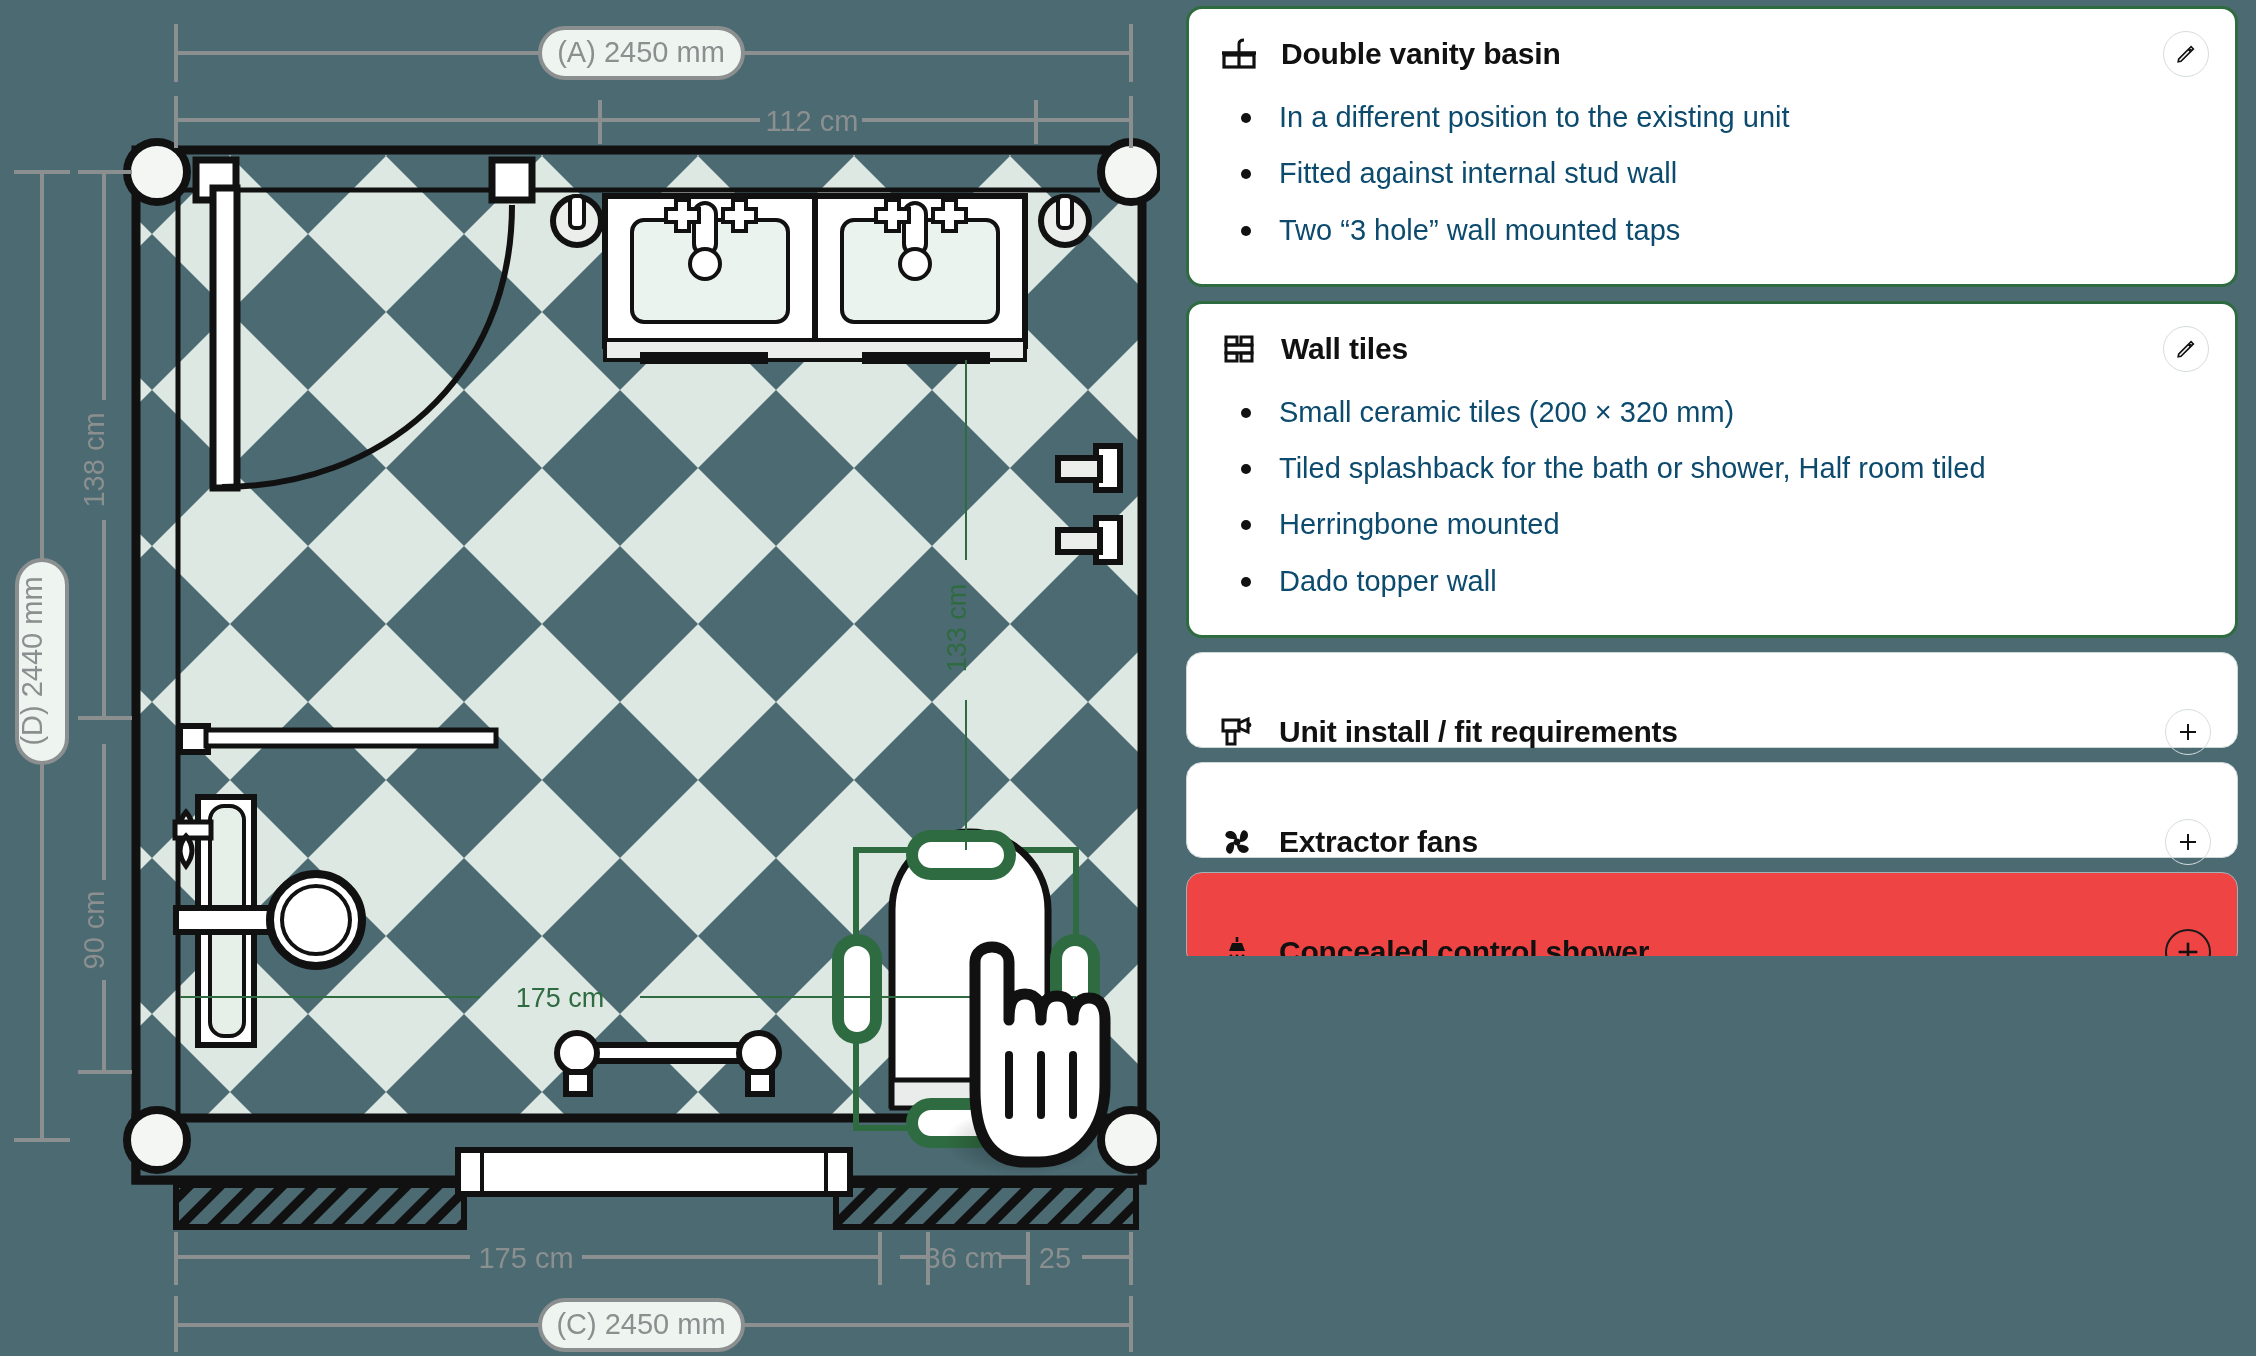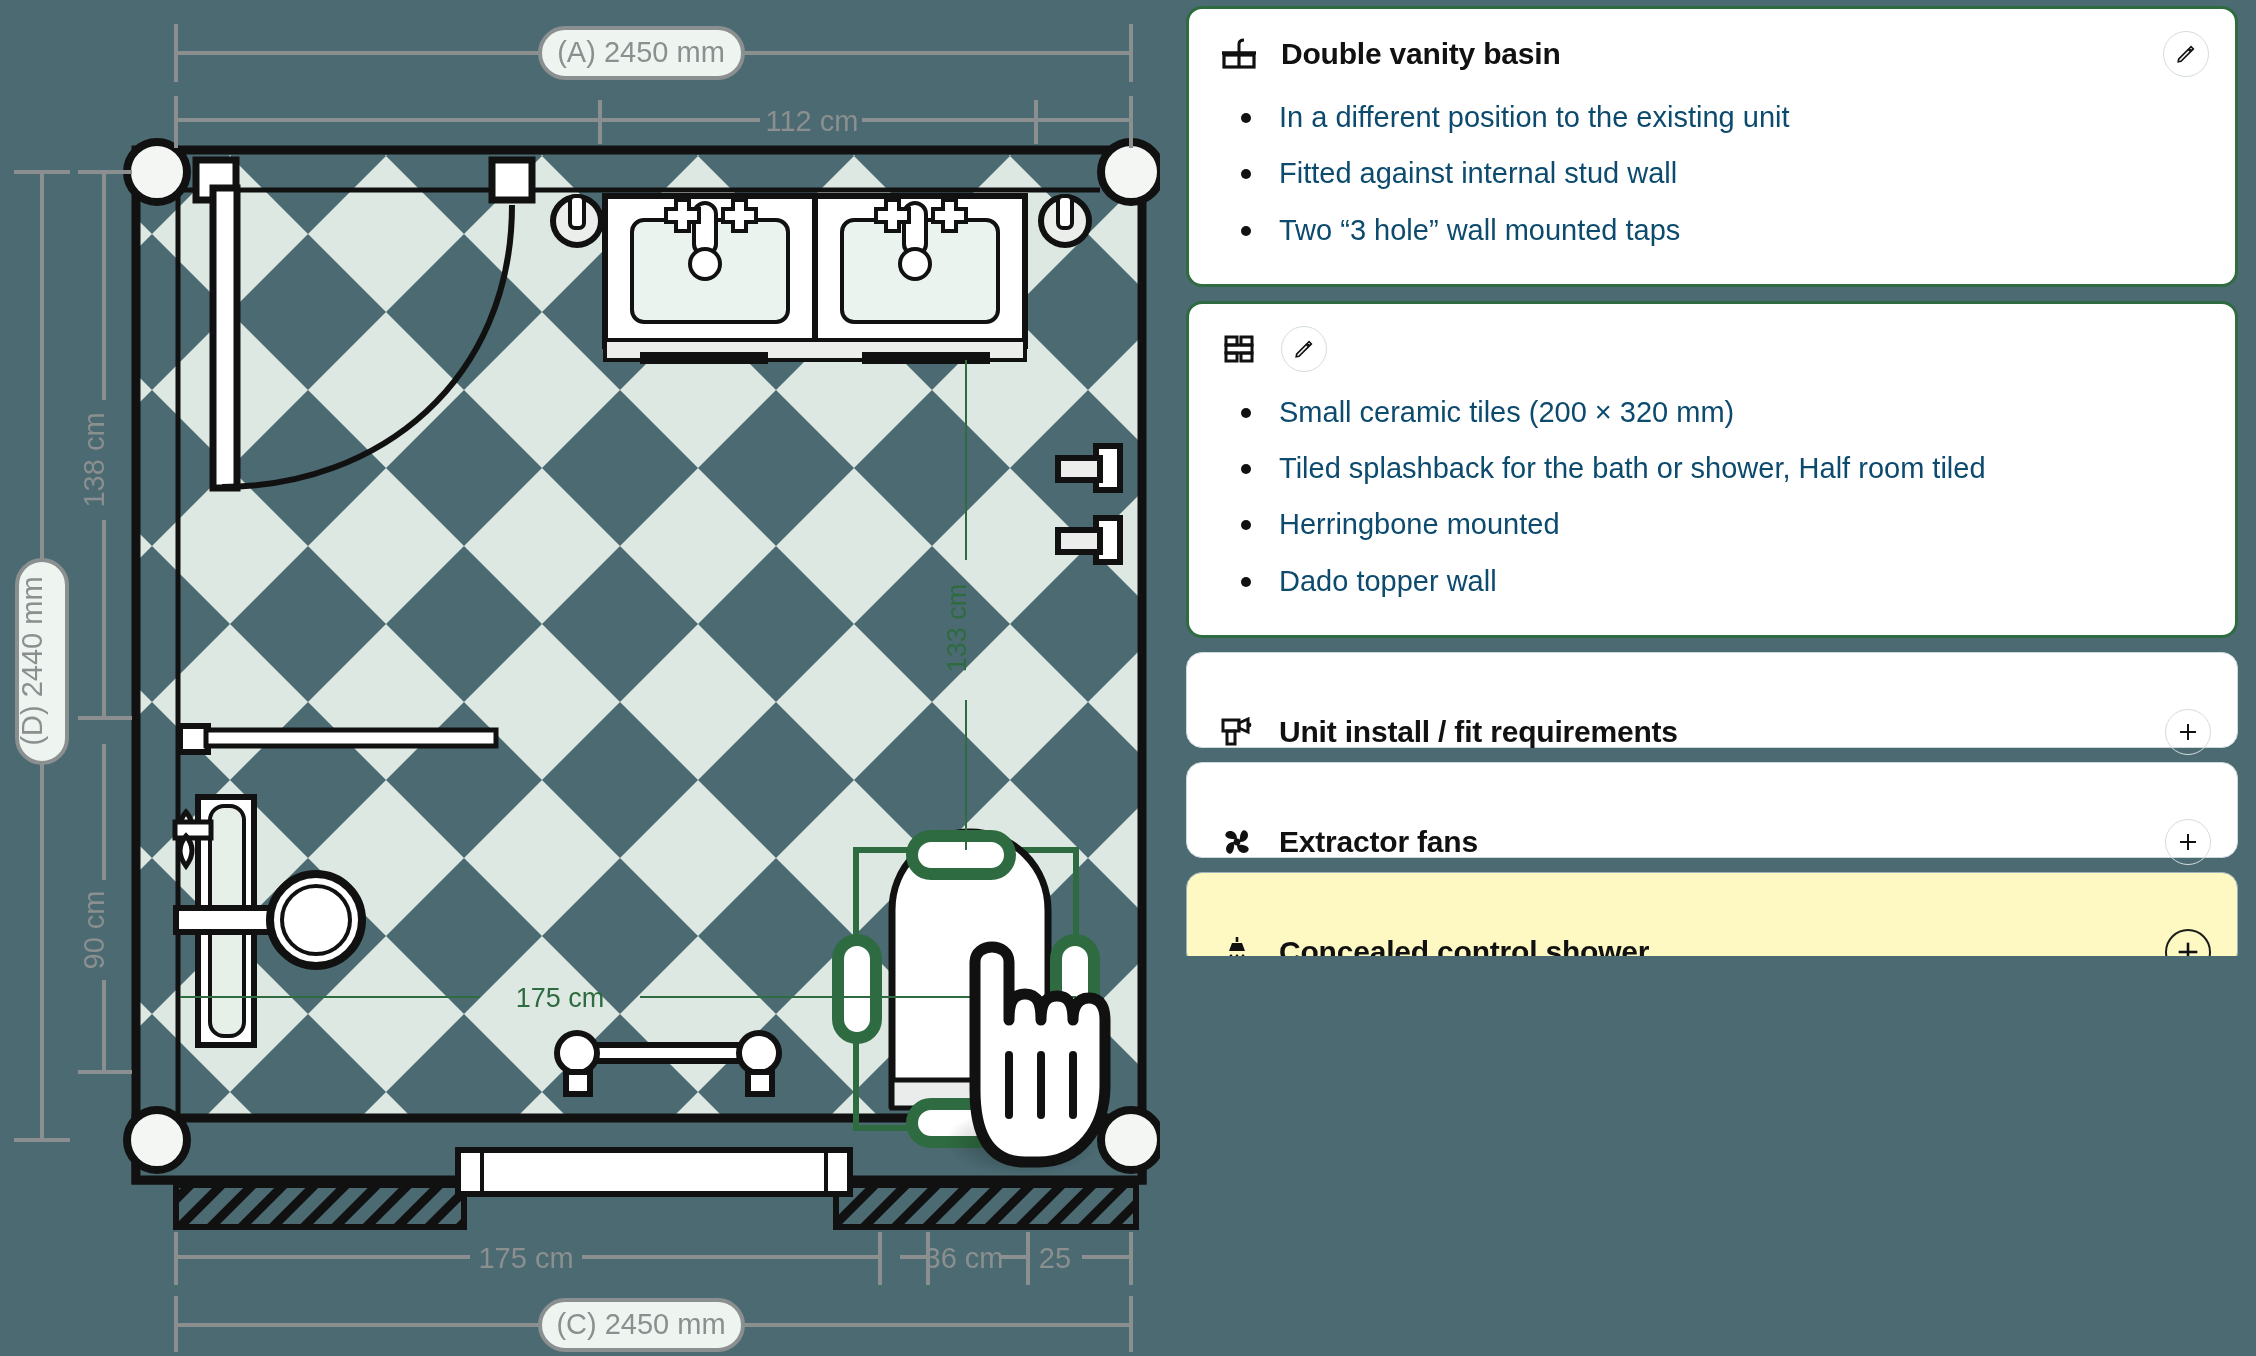--- a/index.html
+++ b/index.html
@@ -344,6 +344,7 @@
             <rect x="22" y="24" width="11" height="8" fill="none" stroke="#111" stroke-width="3"></rect>
           </svg>
         </span>
+        <span class="card-title">Wall tiles</span>
         <button class="card-action">
           <svg width="22" height="22" viewBox="0 0 24 24">
             <path d="M4 17.5 L14.5 7 L17 9.5 L6.5 20 L3.5 20.5 Z" fill="none" stroke="#111" stroke-width="1.8"></path>

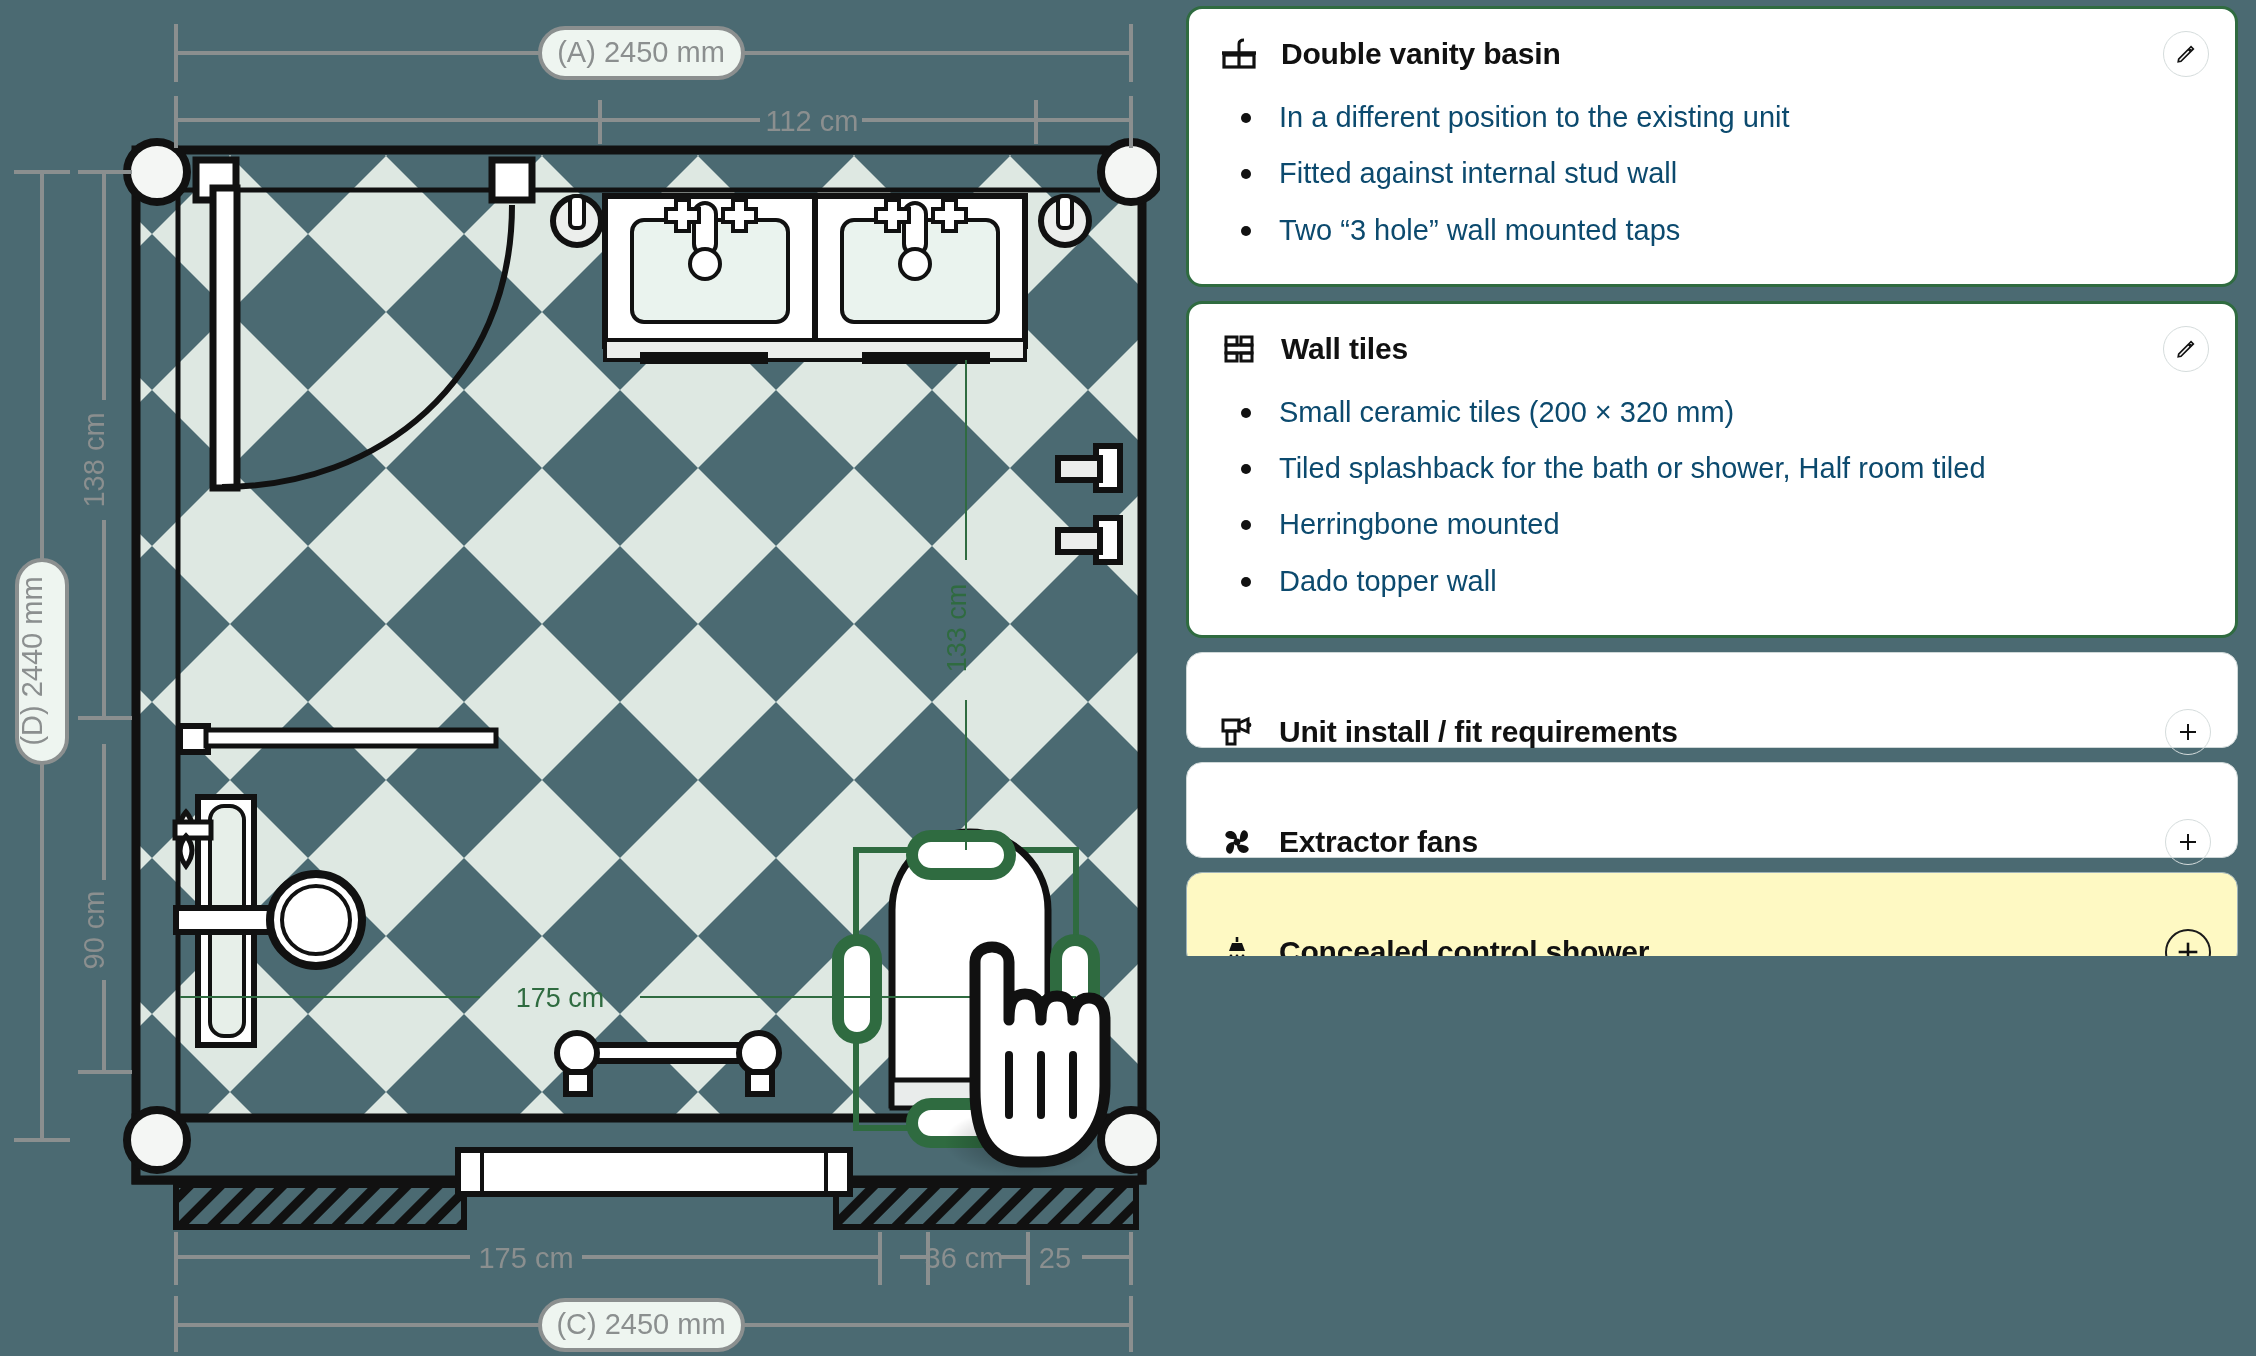--- a/index.html
+++ b/index.html
@@ -31,7 +31,7 @@
   .card.expanded { border: 3px solid #2f6b40; }
   .card.collapsed { border: 1px solid #cfd8d8; }
   .card.selected {
-    background: #fef9c3;
+    background: #ef4444;
     border: 1px solid #9fb3b8;
   }
   .card.ghost { background: #4b6a72; border: 1px solid #b7c7ca; }

